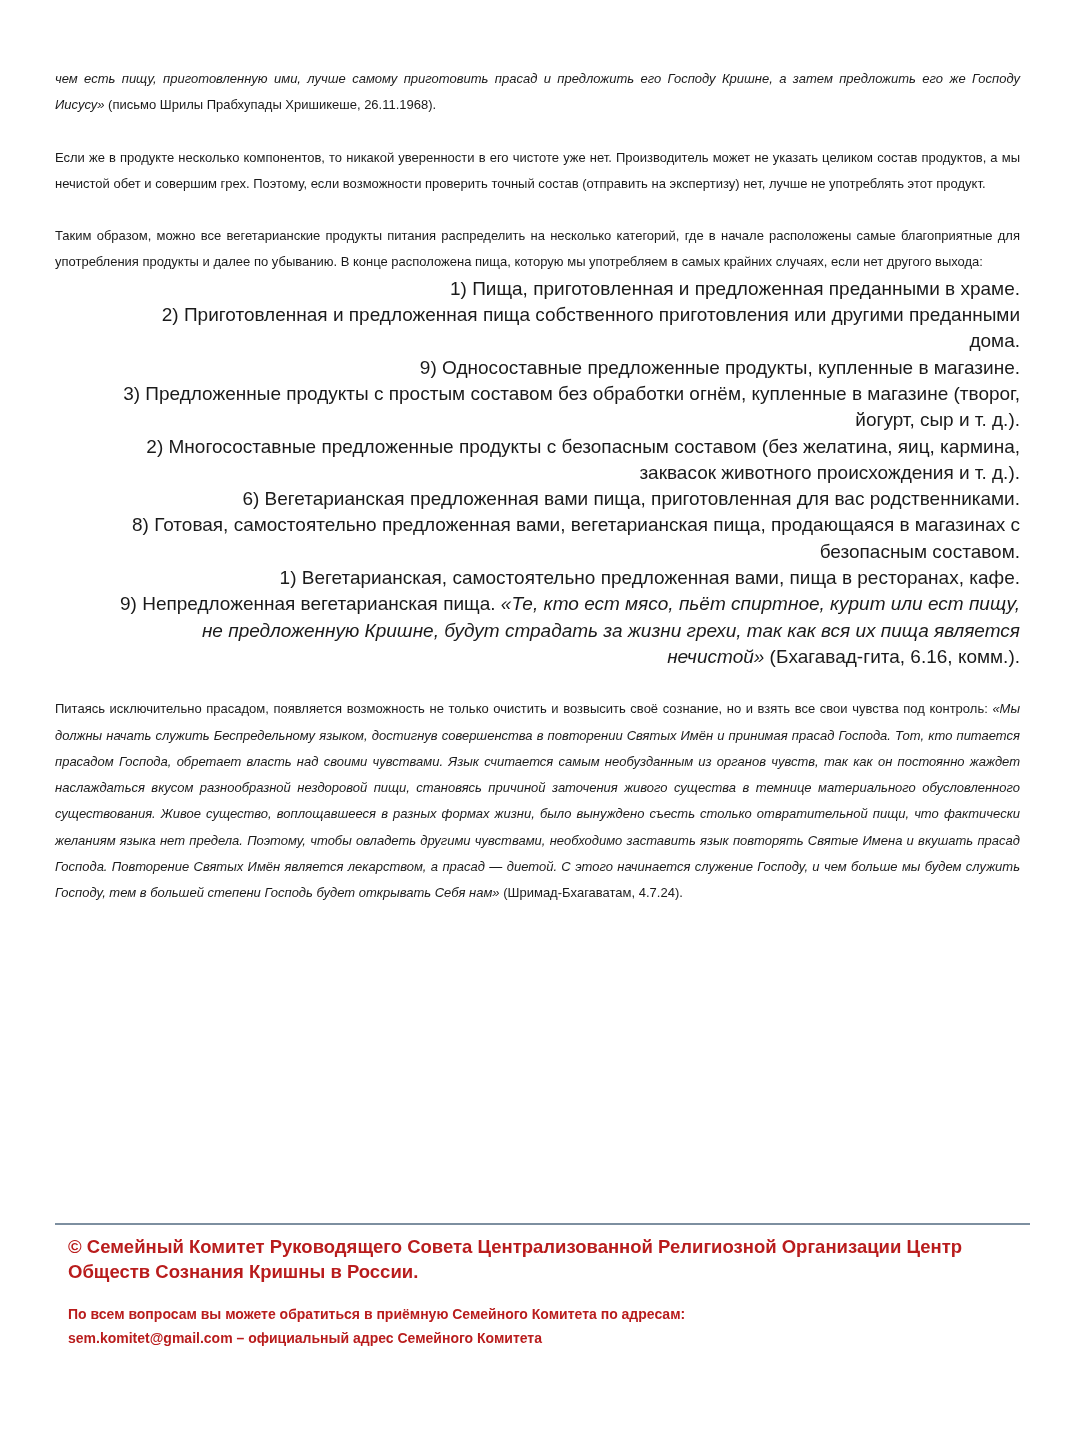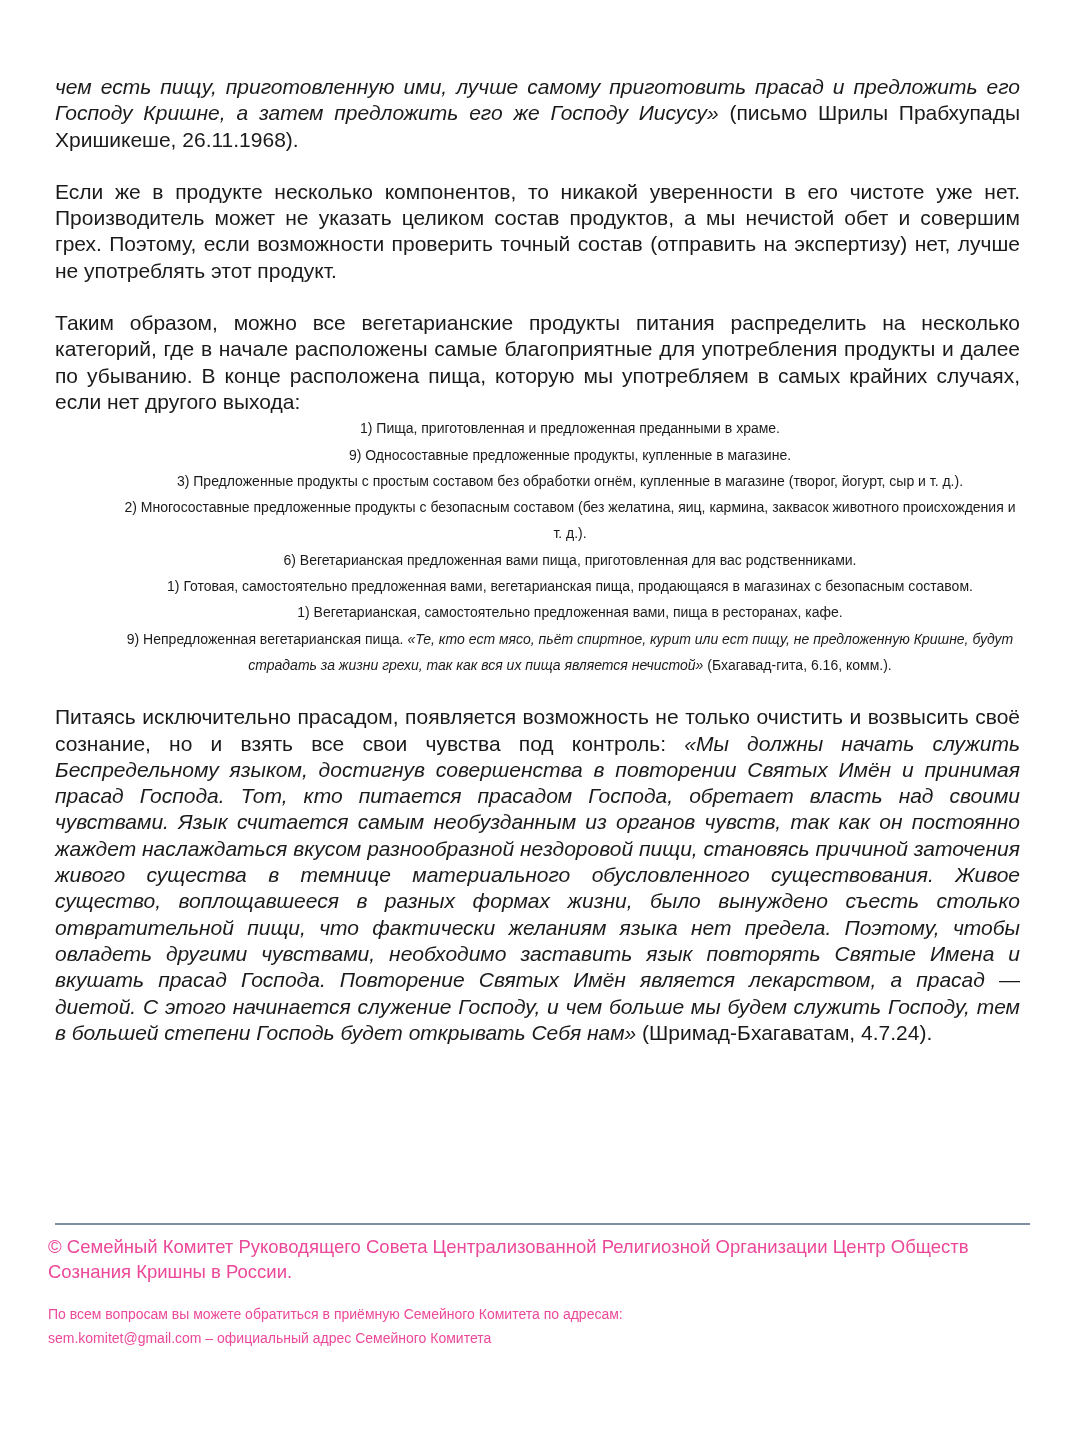--- a/index.html
+++ b/index.html
@@ -6,7 +6,7 @@
   body { width: 1080px; height: 1447px; position: relative; overflow: hidden;
          font-family: "Liberation Sans", sans-serif; color: #1a1a1a; }
   .page { position: absolute; left: 55px; top: 66px; width: 965px; }
-  .para { font-size: 21px; line-height: 26.3px; text-align: justify; margin: 8px 0 26px 0; }
+  .para { font-size: 13px; line-height: 26.3px; text-align: justify; margin: 0 0 26px 0; }
   .para:last-child { margin-bottom: 0; }
   .it { font-style: italic; }
   .list { margin: 0 0 26px 65px; padding: 0; list-style: none; }

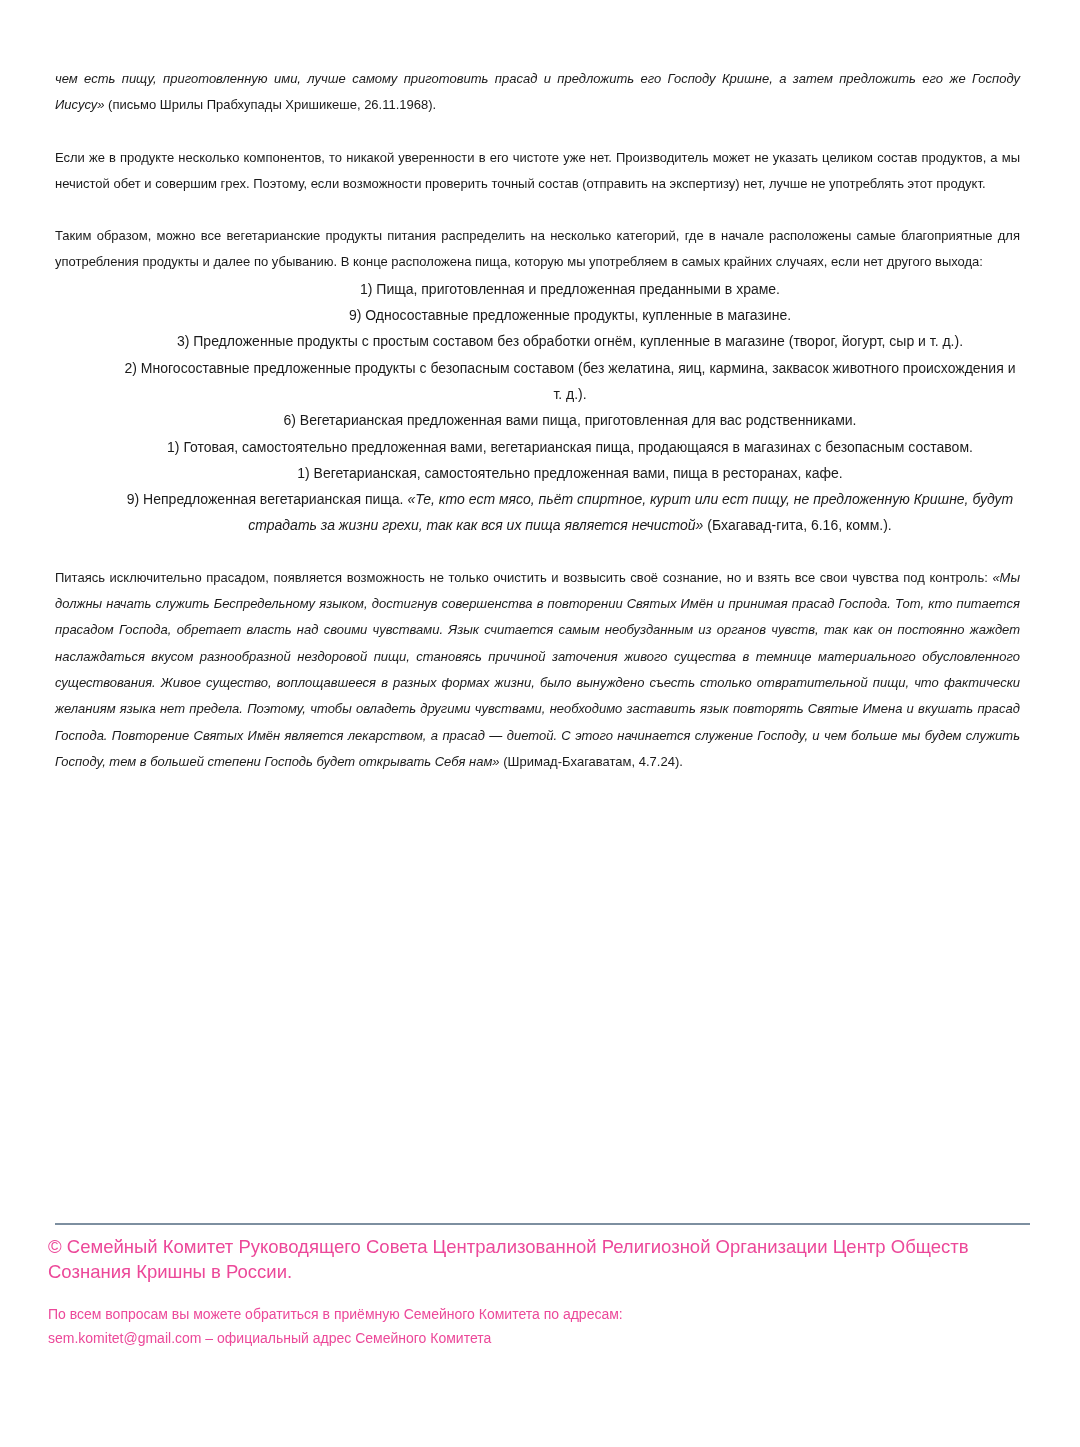--- a/index.html
+++ b/index.html
@@ -10,7 +10,7 @@
   .para:last-child { margin-bottom: 0; }
   .it { font-style: italic; }
   .list { margin: 0 0 26px 65px; padding: 0; list-style: none; }
-  .list li { font-size: 14px; line-height: 26.3px; text-align: center; }
+  .list li { font-size: 19px; line-height: 26.3px; text-align: right; }
   .divider { position: absolute; left: 55px; top: 1223px; width: 975px; height: 0;
              border-top: 2px solid #7d8fa0; }
   .footer { position: absolute; left: 48px; top: 1234px; width: 975px; color: #ec4899; font-weight: normal; }

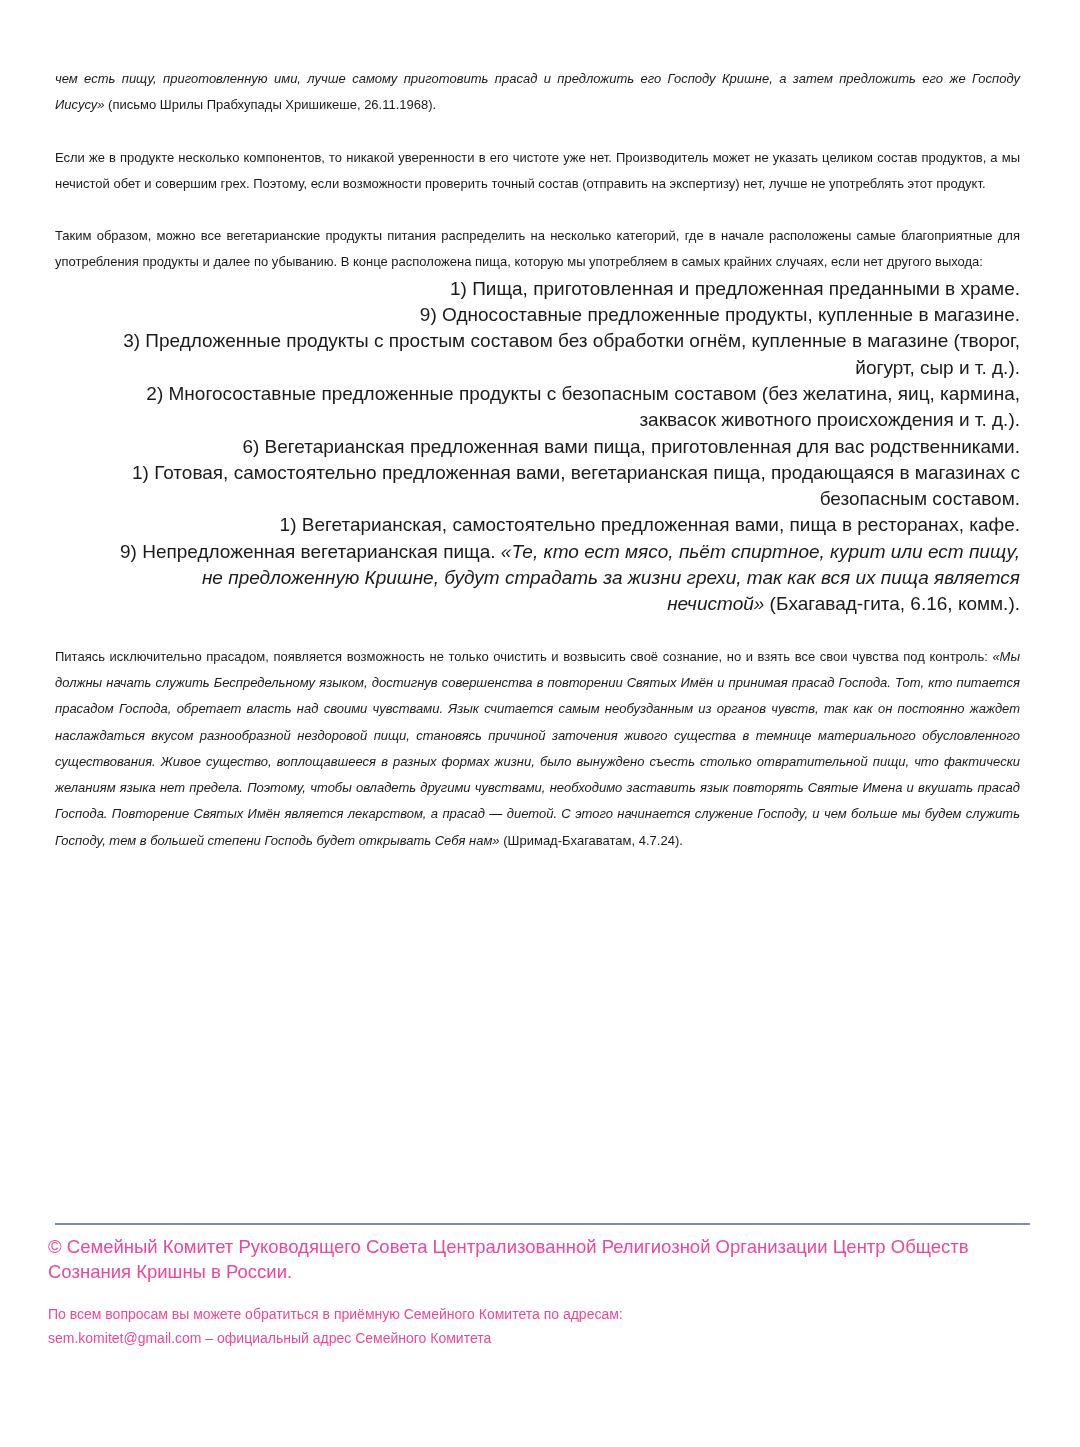--- a/index.html
+++ b/index.html
@@ -29,6 +29,7 @@
 
   <ul class="list">
     <li>1) Пища, приготовленная и предложенная преданными в храме.</li>
+    <li>2) Приготовленная и предложенная пища собственного приготовления или другими преданными дома.</li>
     <li>9) Односоставные предложенные продукты, купленные в магазине.</li>
     <li>3) Предложенные продукты с простым составом без обработки огнём, купленные в магазине (творог, йогурт, сыр и т. д.).</li>
     <li>2) Многосоставные предложенные продукты с безопасным составом (без желатина, яиц, кармина, заквасок животного происхождения и т. д.).</li>

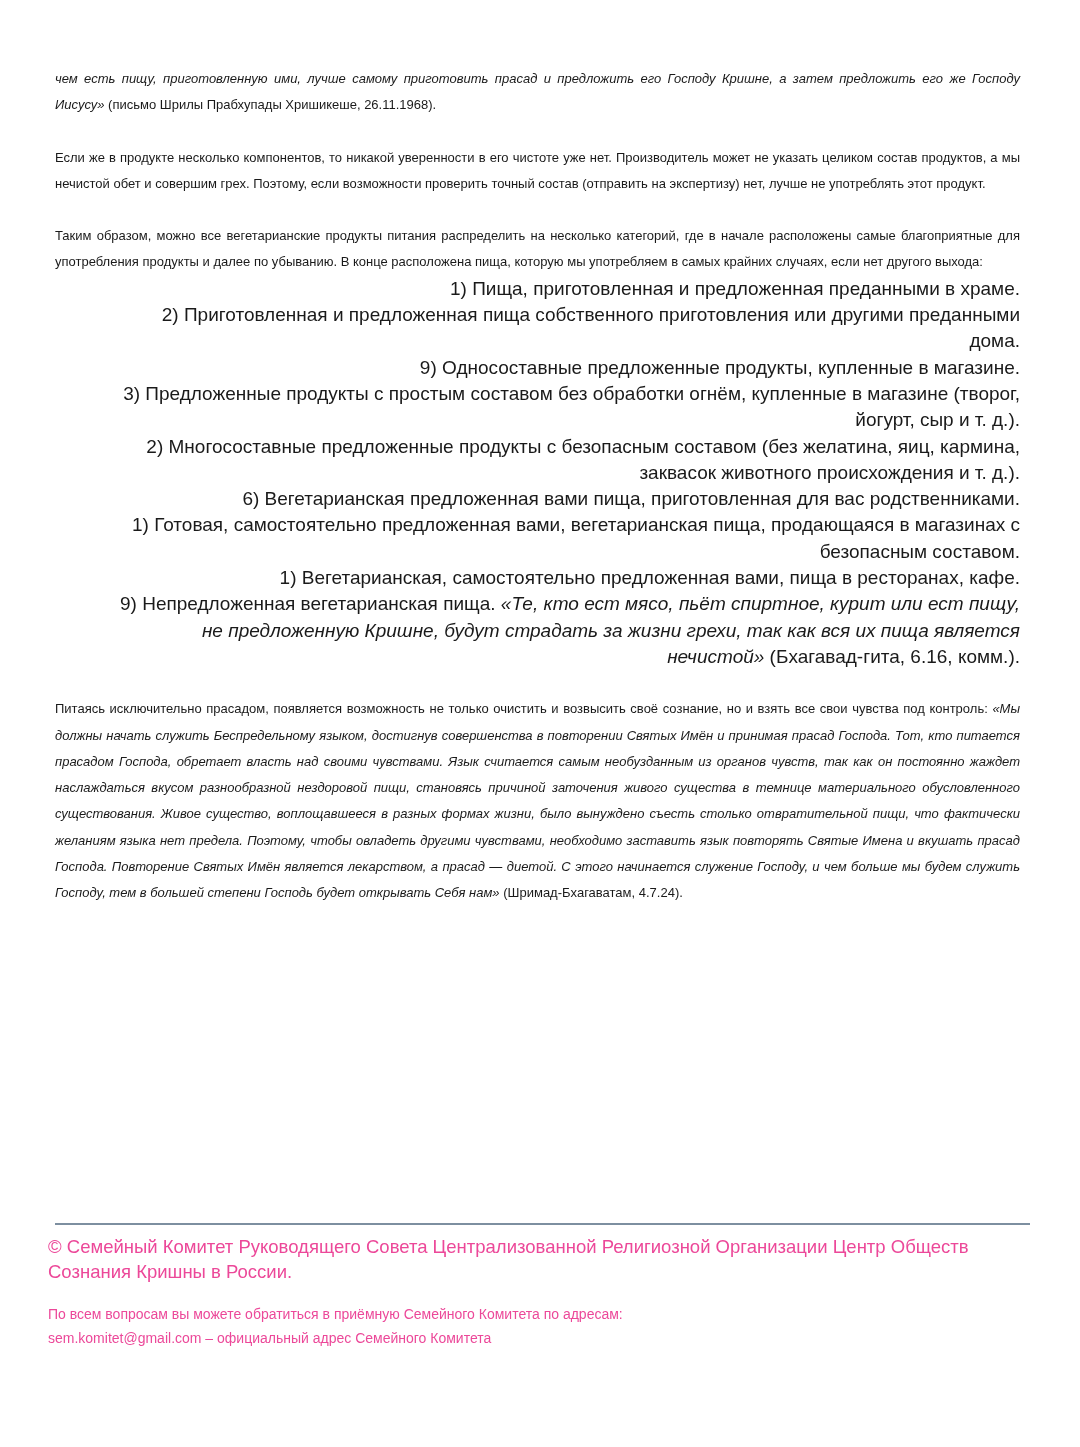--- a/index.html
+++ b/index.html
@@ -34,7 +34,7 @@
     <li>3) Предложенные продукты с простым составом без обработки огнём, купленные в магазине (творог, йогурт, сыр и т. д.).</li>
     <li>2) Многосоставные предложенные продукты с безопасным составом (без желатина, яиц, кармина, заквасок животного происхождения и т. д.).</li>
     <li>6) Вегетарианская предложенная вами пища, приготовленная для вас родственниками.</li>
-    <li>1) Готовая, самостоятельно предложенная вами, вегетарианская пища, продающаяся в магазинах с безопасным составом.</li>
+    <li>8) Готовая, самостоятельно предложенная вами, вегетарианская пища, продающаяся в магазинах с безопасным составом.</li>
     <li>1) Вегетарианская, самостоятельно предложенная вами, пища в ресторанах, кафе.</li>
     <li><span>9) Непредложенная вегетарианская пища. </span><span class="it">«Те, кто ест мясо, пьёт спиртное, курит или ест пищу, не предложенную Кришне, будут страдать за жизни грехи, так как вся их пища является нечистой»</span><span> (Бхагавад-гита, 6.16, комм.).</span></li>
   </ul>

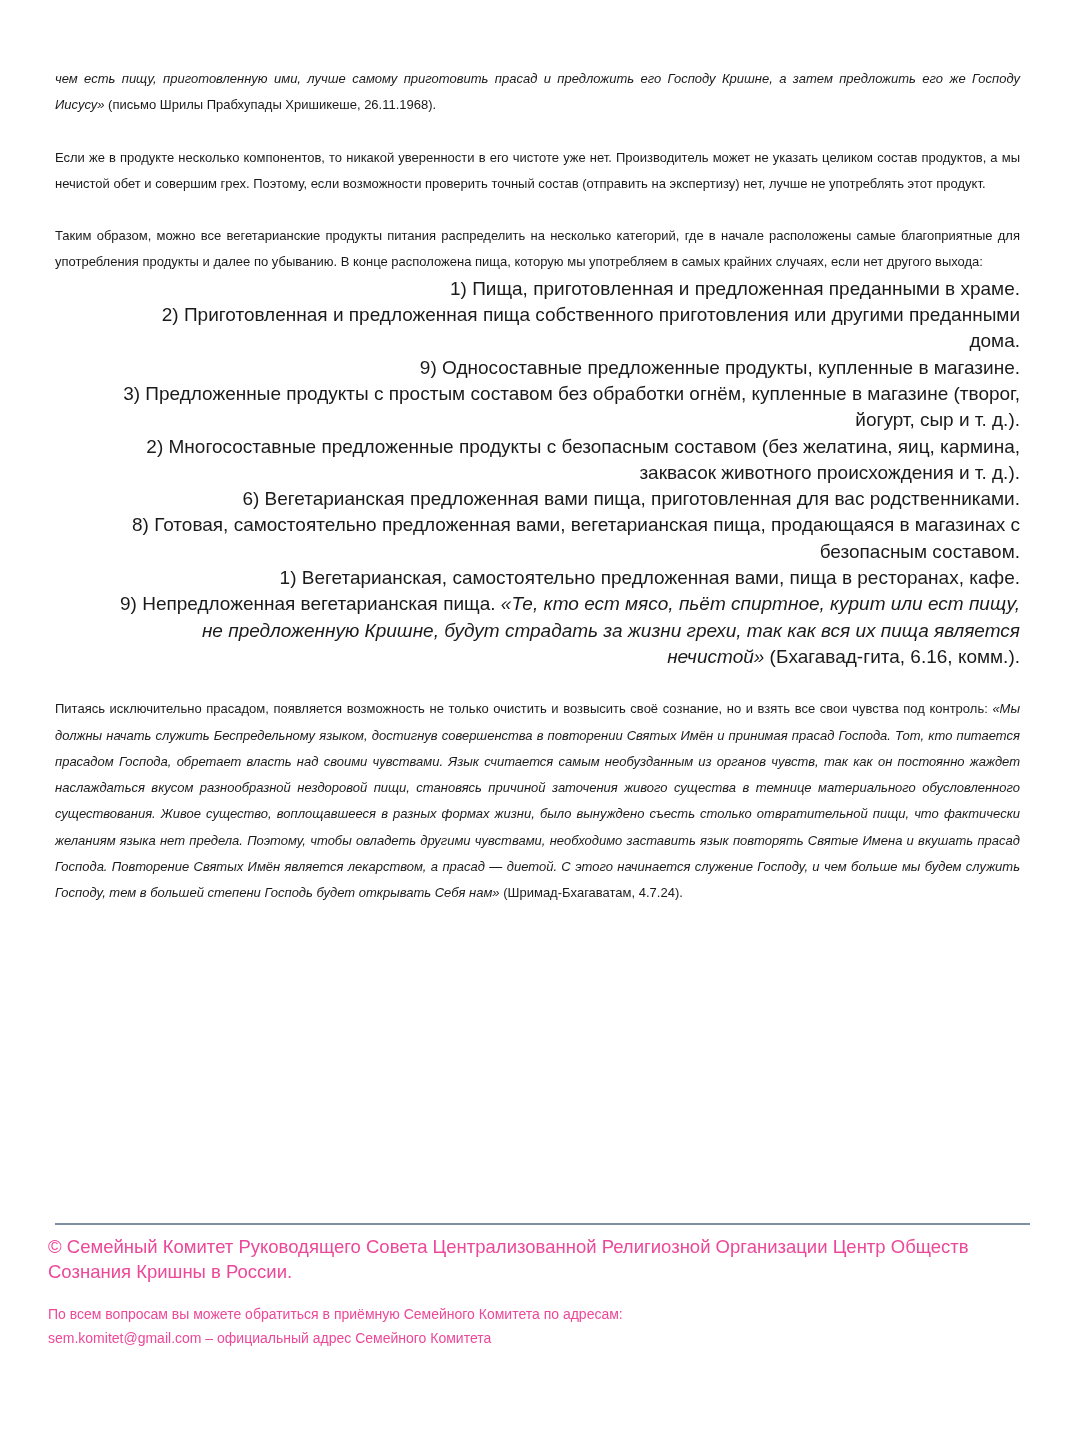--- a/index.html
+++ b/index.html
@@ -13,7 +13,7 @@
   .list li { font-size: 19px; line-height: 26.3px; text-align: right; }
   .divider { position: absolute; left: 55px; top: 1223px; width: 975px; height: 0;
              border-top: 2px solid #7d8fa0; }
-  .footer { position: absolute; left: 48px; top: 1234px; width: 975px; color: #ec4899; font-weight: normal; }
+  .footer { position: absolute; left: 68px; top: 1234px; width: 975px; color: #b91c1c; font-weight: bold; }
   .footer .copy { font-size: 18.5px; line-height: 25px; margin: 0; }
   .footer .contact { font-size: 14px; line-height: 24px; margin: 18px 0 0 0; }
 </style>

